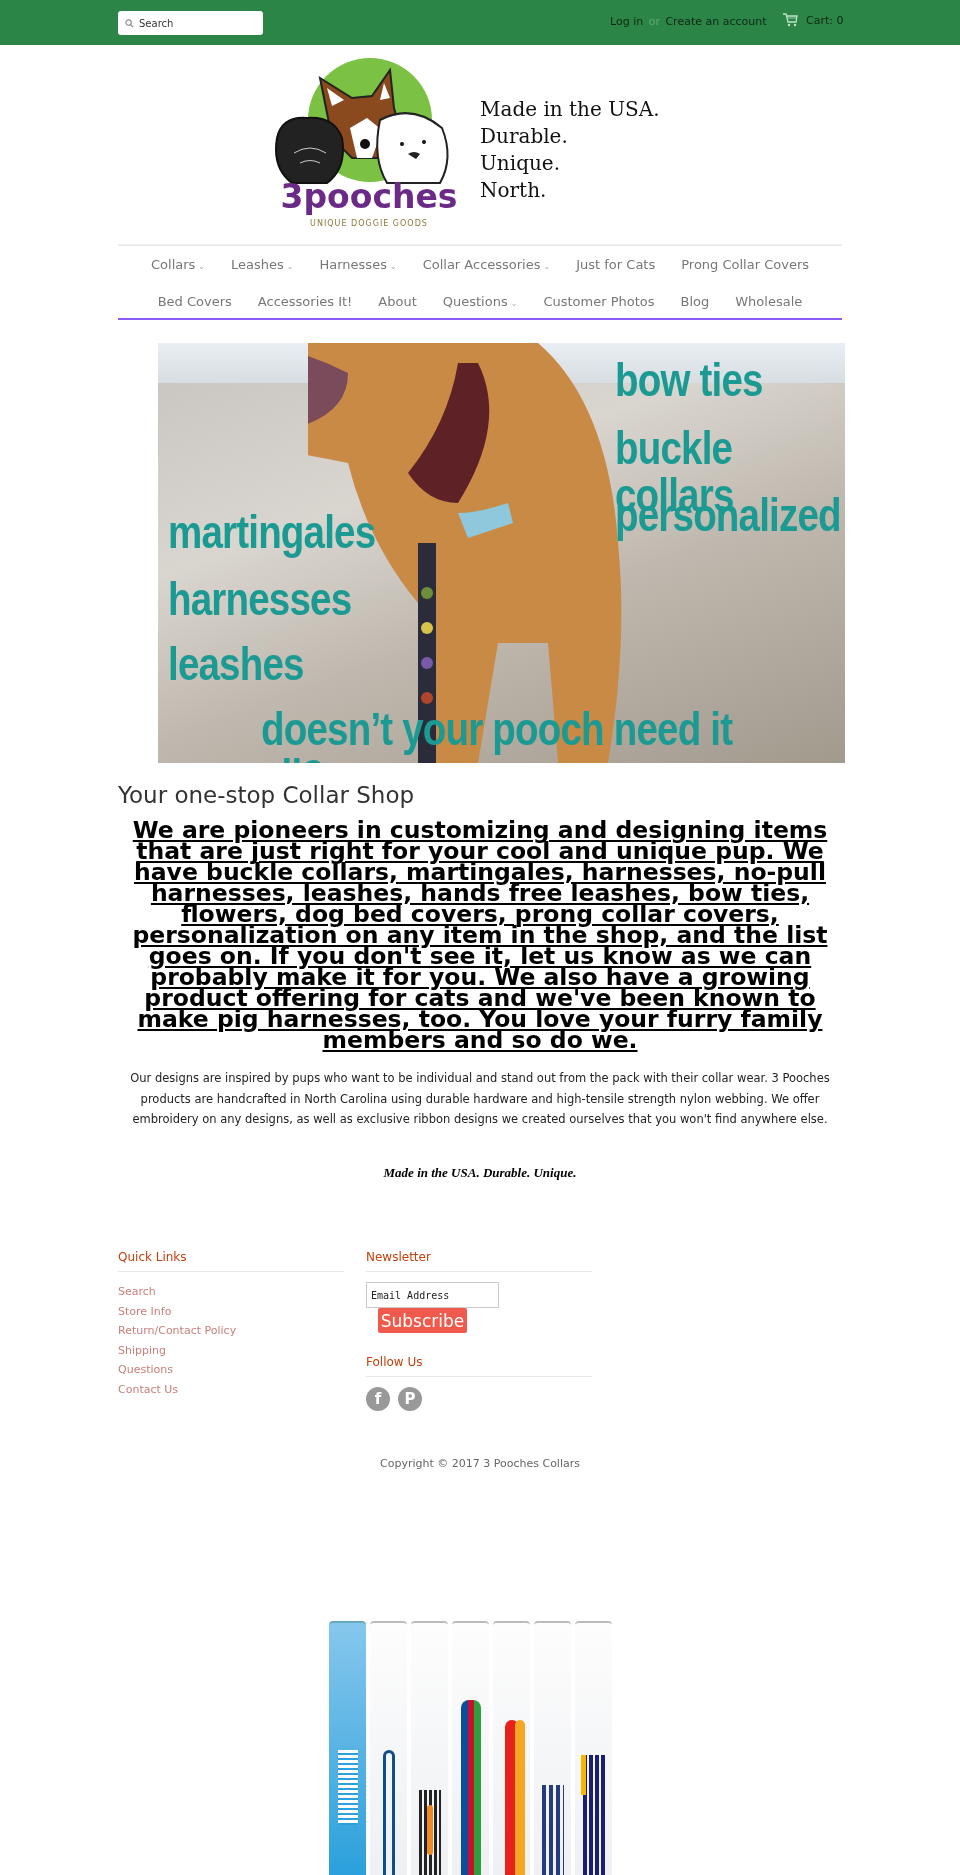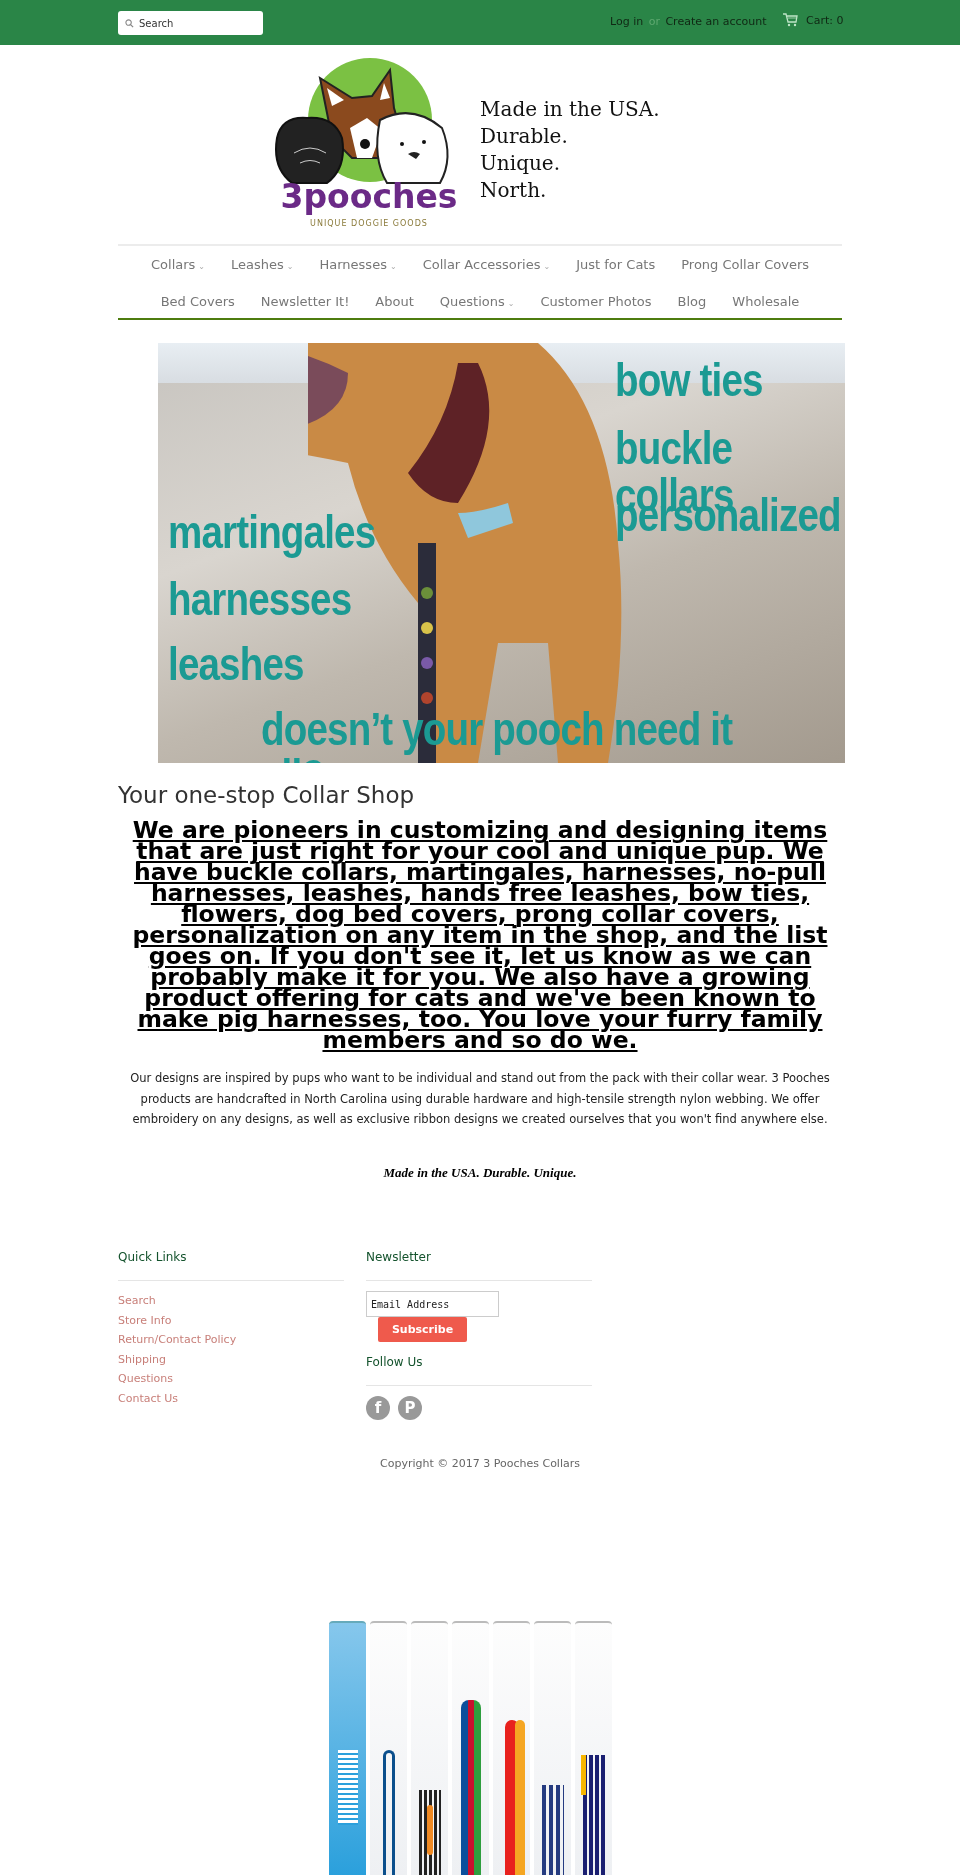--- a/index.html
+++ b/index.html
@@ -23,7 +23,7 @@
   .tagline { position: absolute; left: 480px; top: 96px; font-family: "DejaVu Serif", serif; font-size: 20px; line-height: 27px; color: #111; }
 
   
-  .nav { position: absolute; left: 118px; top: 244px; width: 724px; height: 76px; border-top: 2px solid #ececec; border-bottom: 2px solid #4d7c0f; }
+  .nav { position: absolute; left: 118px; top: 244px; width: 724px; height: 76px; border-top: 2px solid #ececec; border-bottom: 2px solid #8b5cf6; }
   .nav-row { display: flex; justify-content: center; gap: 0; height: 37px; align-items: center; font-size: 13px; color: #777; }
   .nav-row a { color: #777; text-decoration: none; padding: 0 13px; white-space: nowrap; }
   .nav-row .caret { font-size: 8px; color: #aaa; margin-left: 3px; }

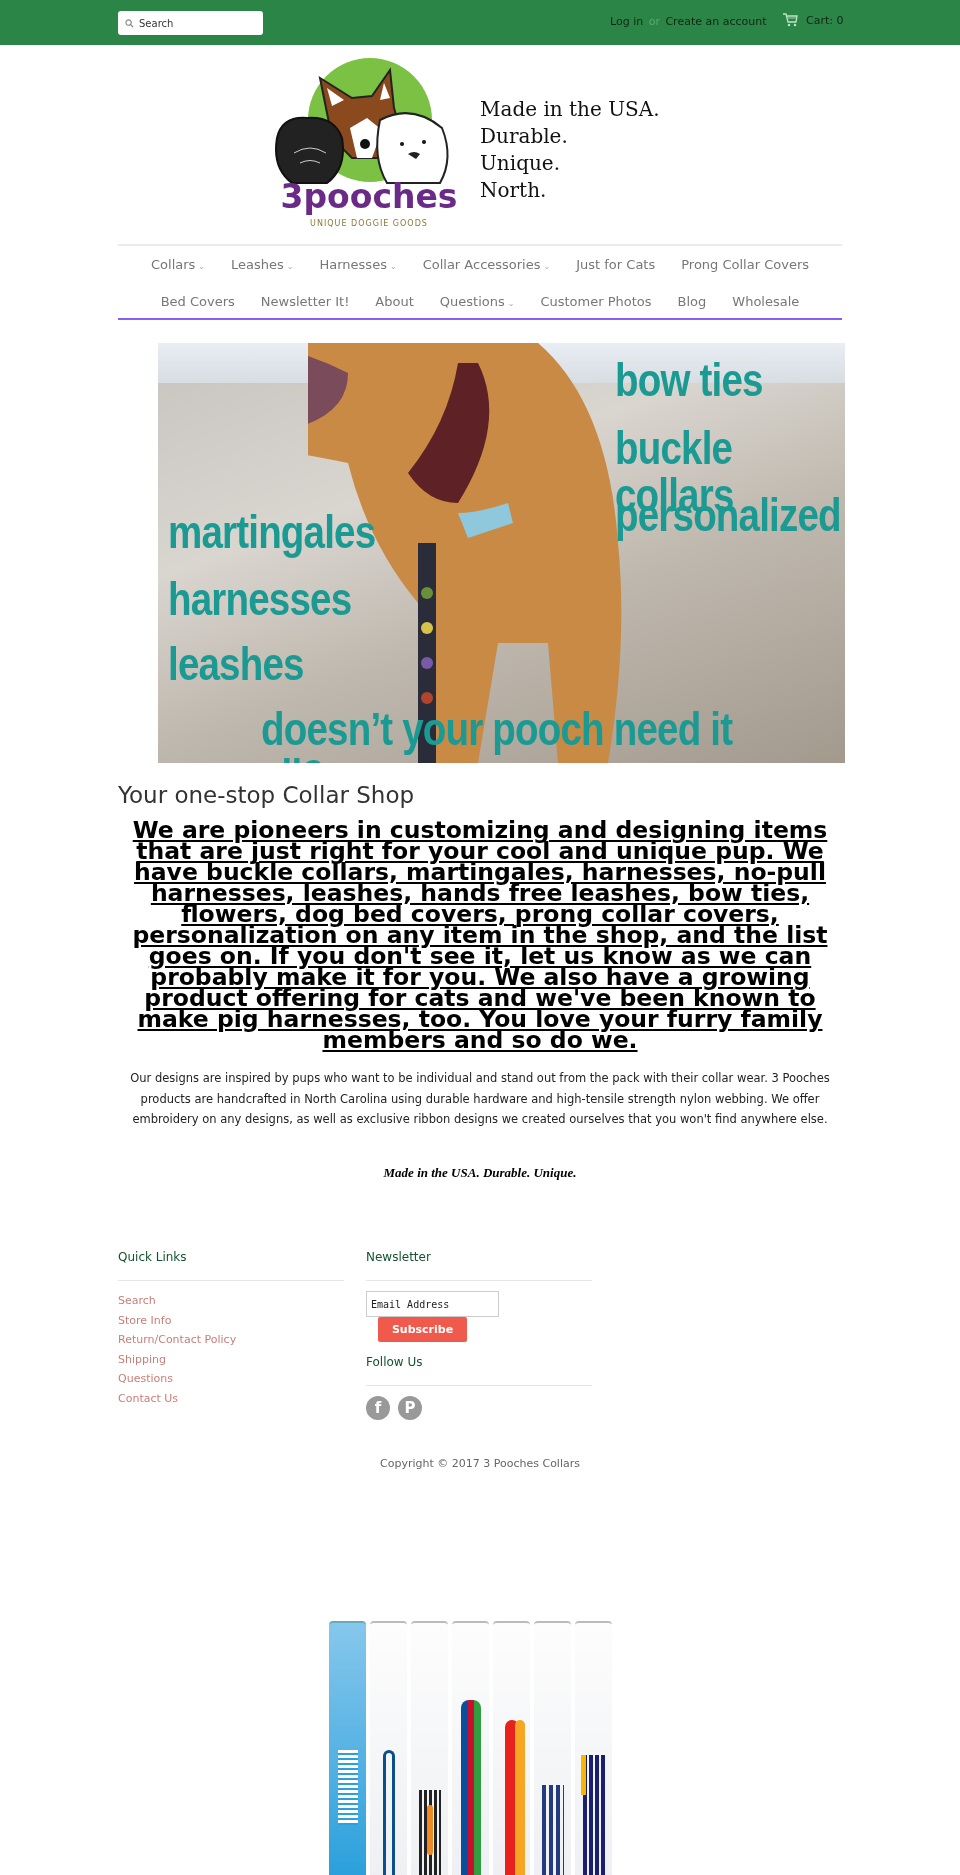--- a/index.html
+++ b/index.html
@@ -126,7 +126,7 @@
   </div>
   <div class="nav-row">
     <a href="#">Bed Covers</a>
-    <a href="#">Newsletter It!</a>
+    <a href="#">Accessories It!</a>
     <a href="#">About</a>
     <a href="#"><span>Questions</span><span class="caret">⌄</span></a>
     <a href="#">Customer Photos</a>

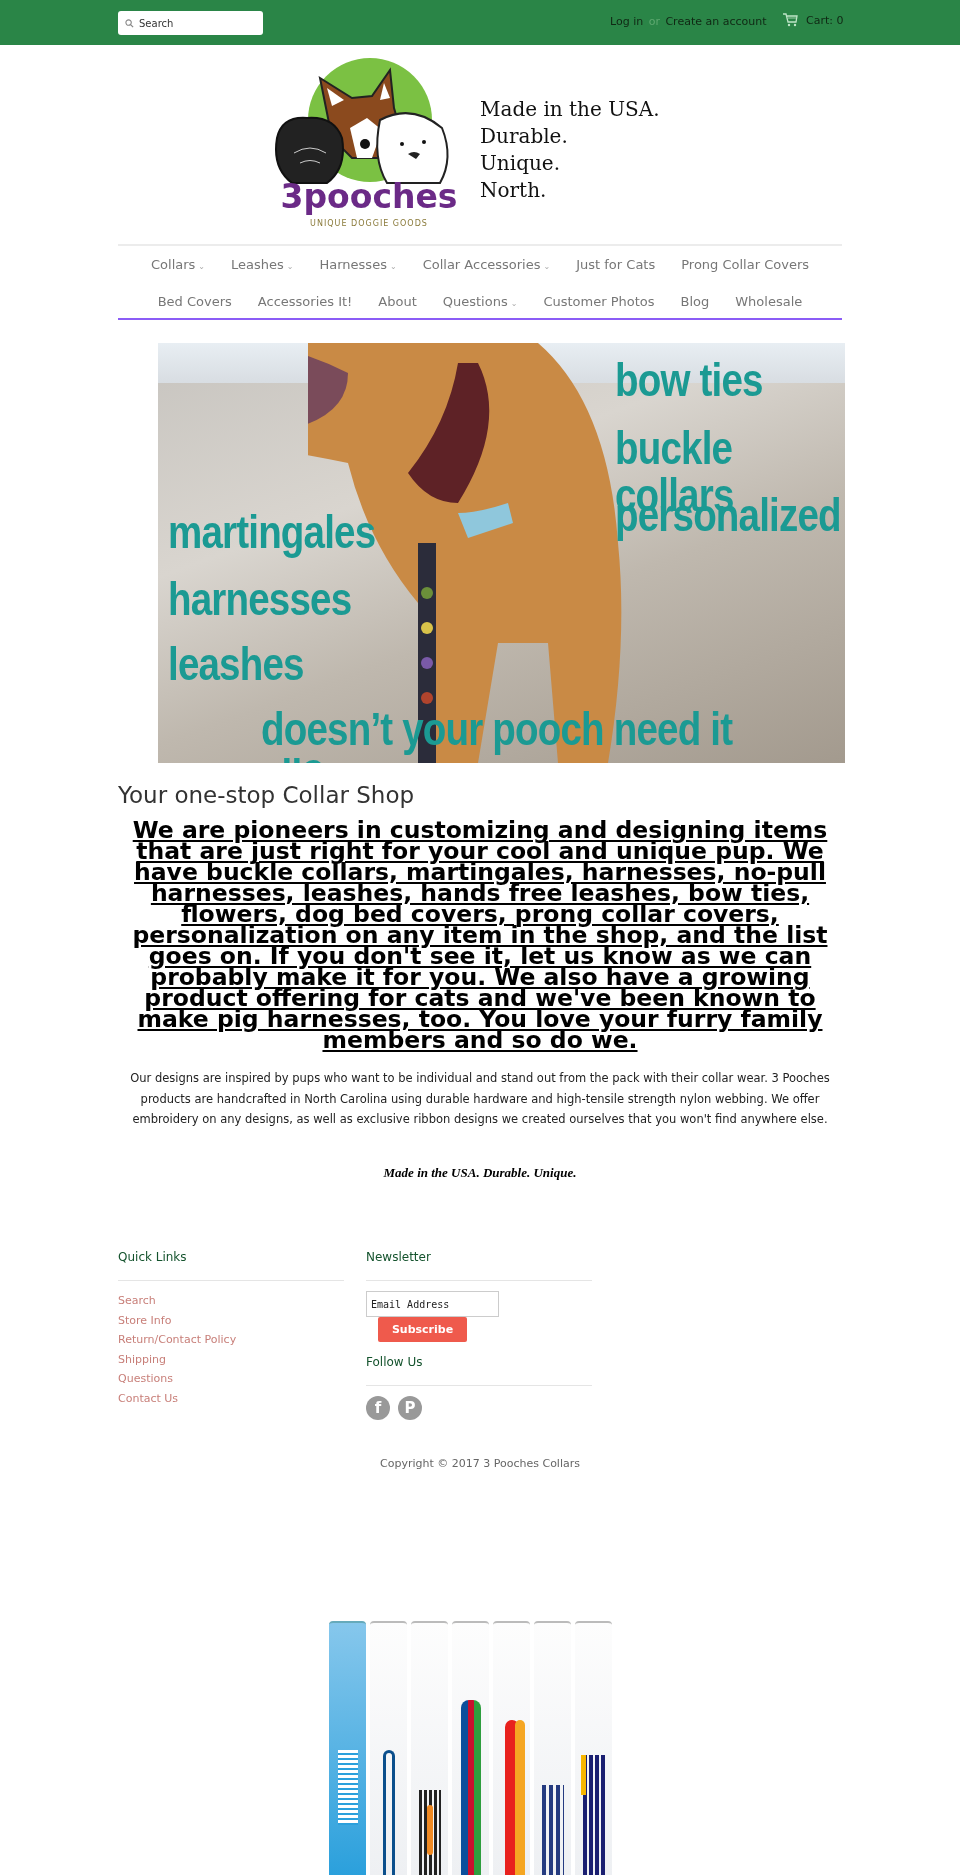--- a/index.html
+++ b/index.html
@@ -43,7 +43,7 @@
 
   
   .foot-col { position: absolute; width: 226px; }
-  .foot-col h4 { font-weight: normal; font-size: 12px; color: #14532d; padding-bottom: 16px; border-bottom: 1px solid #e5e5e5; margin-bottom: 10px; }
+  .foot-col h4 { font-weight: normal; font-size: 12px; color: #c2410c; padding-bottom: 7px; border-bottom: 1px solid #e5e5e5; margin-bottom: 10px; }
   .quick-links a { display: block; font-size: 11px; color: #c87f79; text-decoration: none; line-height: 19.5px; }
   .email-input { width: 133px; height: 26px; border: 1px solid #ccc; font-family: "DejaVu Sans Mono", monospace; font-size: 10px; padding-left: 4px; color: #222; }
   .email-input::placeholder { color: #222; }

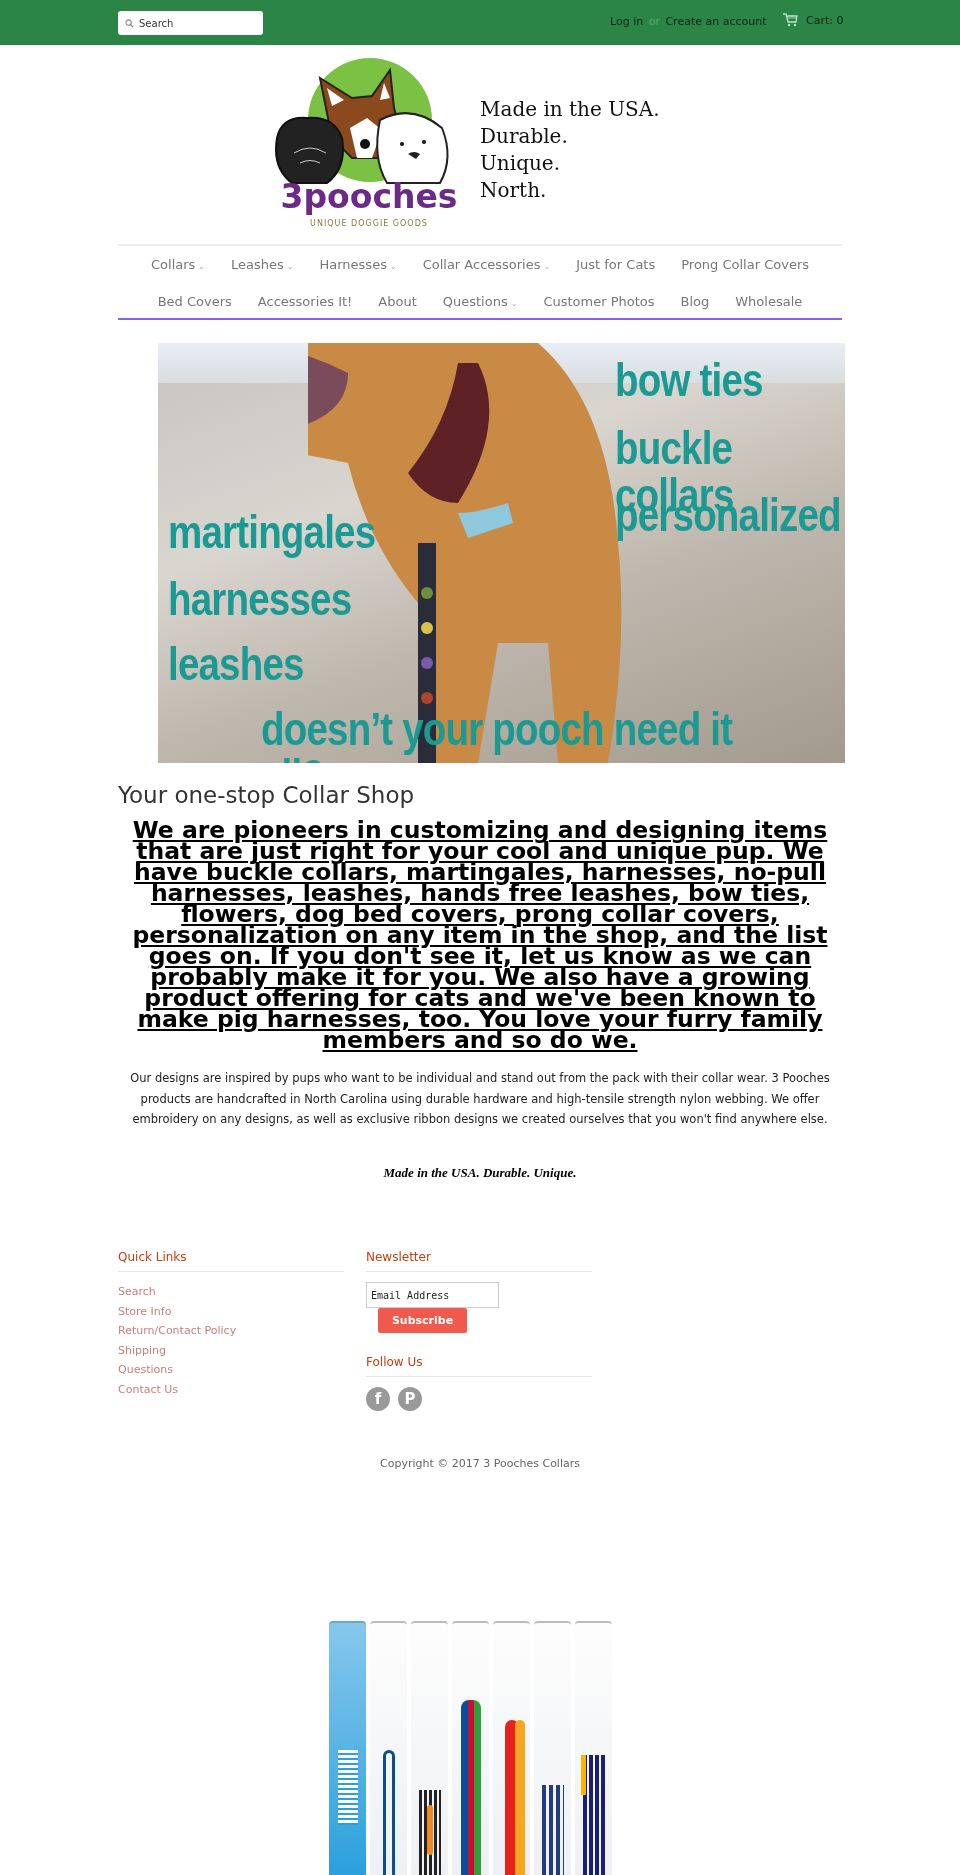--- a/index.html
+++ b/index.html
@@ -47,7 +47,7 @@
   .quick-links a { display: block; font-size: 11px; color: #c87f79; text-decoration: none; line-height: 19.5px; }
   .email-input { width: 133px; height: 26px; border: 1px solid #ccc; font-family: "DejaVu Sans Mono", monospace; font-size: 10px; padding-left: 4px; color: #222; }
   .email-input::placeholder { color: #222; }
-  .subscribe-btn { display: block; margin-left: 12px; width: 89px; height: 25px; background: #ef5a4c; color: #fff; border: none; border-radius: 2px; font-family: "DejaVu Sans", sans-serif; font-weight: bold; font-size: 11px; }
+  .subscribe-btn { display: block; margin-left: 12px; width: 89px; height: 25px; background: #ef5a4c; color: #fff; border: none; border-radius: 2px; font-family: "DejaVu Sans", sans-serif; font-weight: normal; font-size: 17px; }
   .social { display: flex; gap: 8px; margin-top: 2px; }
   .social .circle { width: 24px; height: 24px; border-radius: 50%; background: #999; display: flex; align-items: center; justify-content: center; color: #fff; font-weight: bold; font-size: 15px; }
   .copyright { position: absolute; left: 0; top: 1457px; width: 960px; text-align: center; font-size: 11px; color: #666; }

